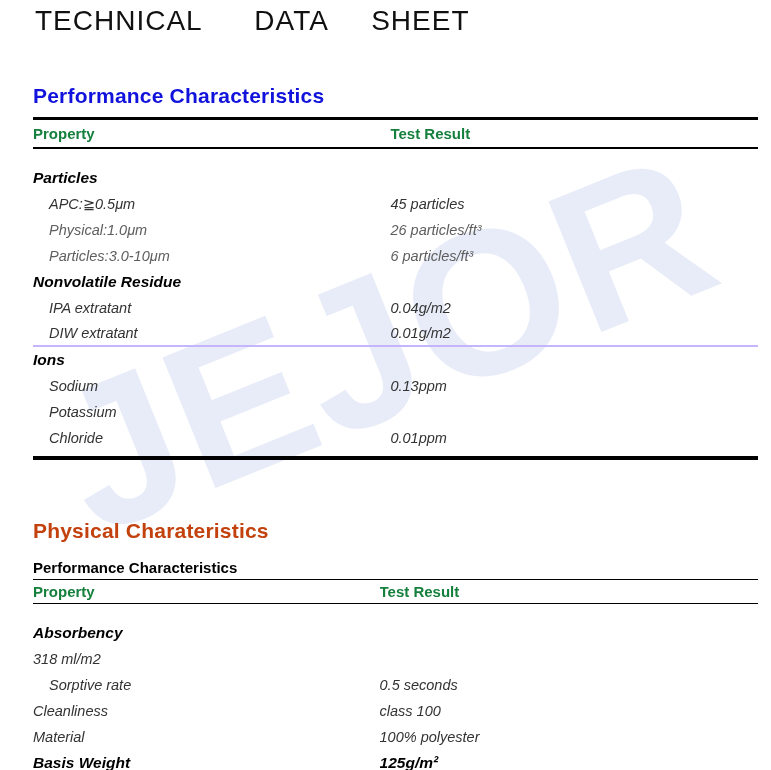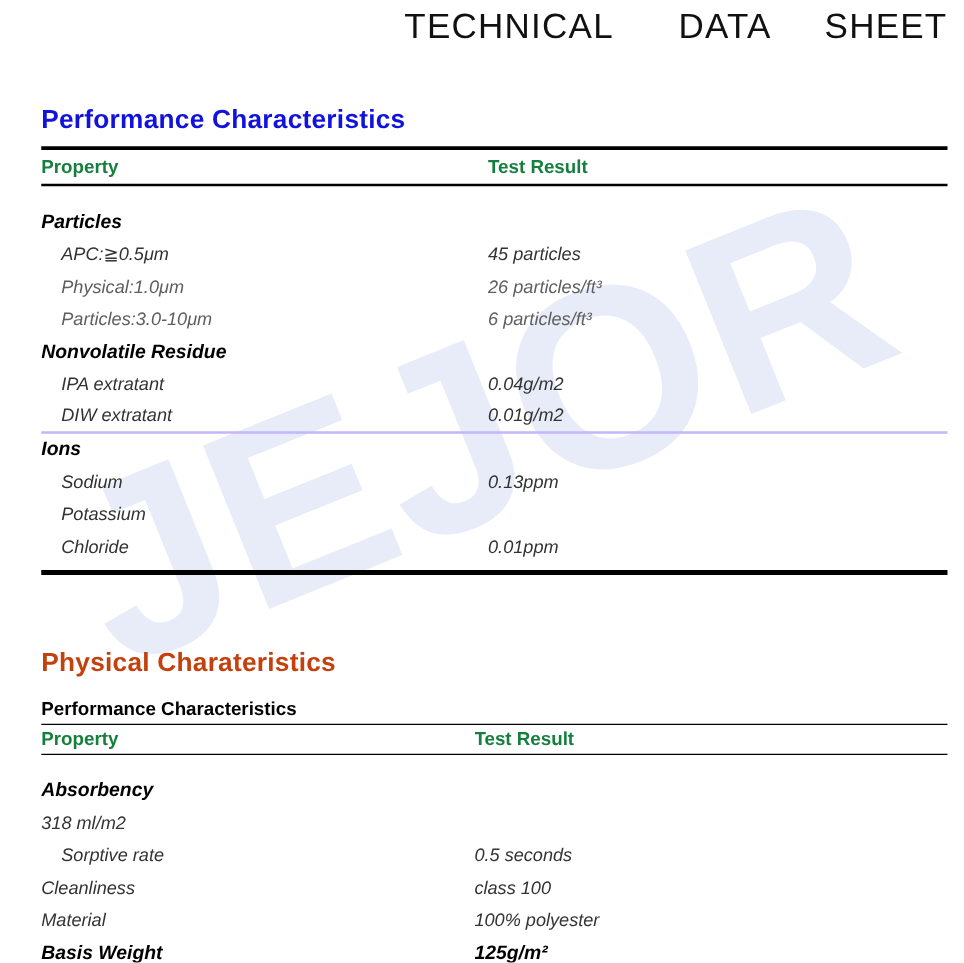--- a/index.html
+++ b/index.html
@@ -41,7 +41,6 @@
     letter-spacing: 1px;
     color: #111;
     white-space: pre;
-    text-align: right;
   }
 
   .section-heading {

